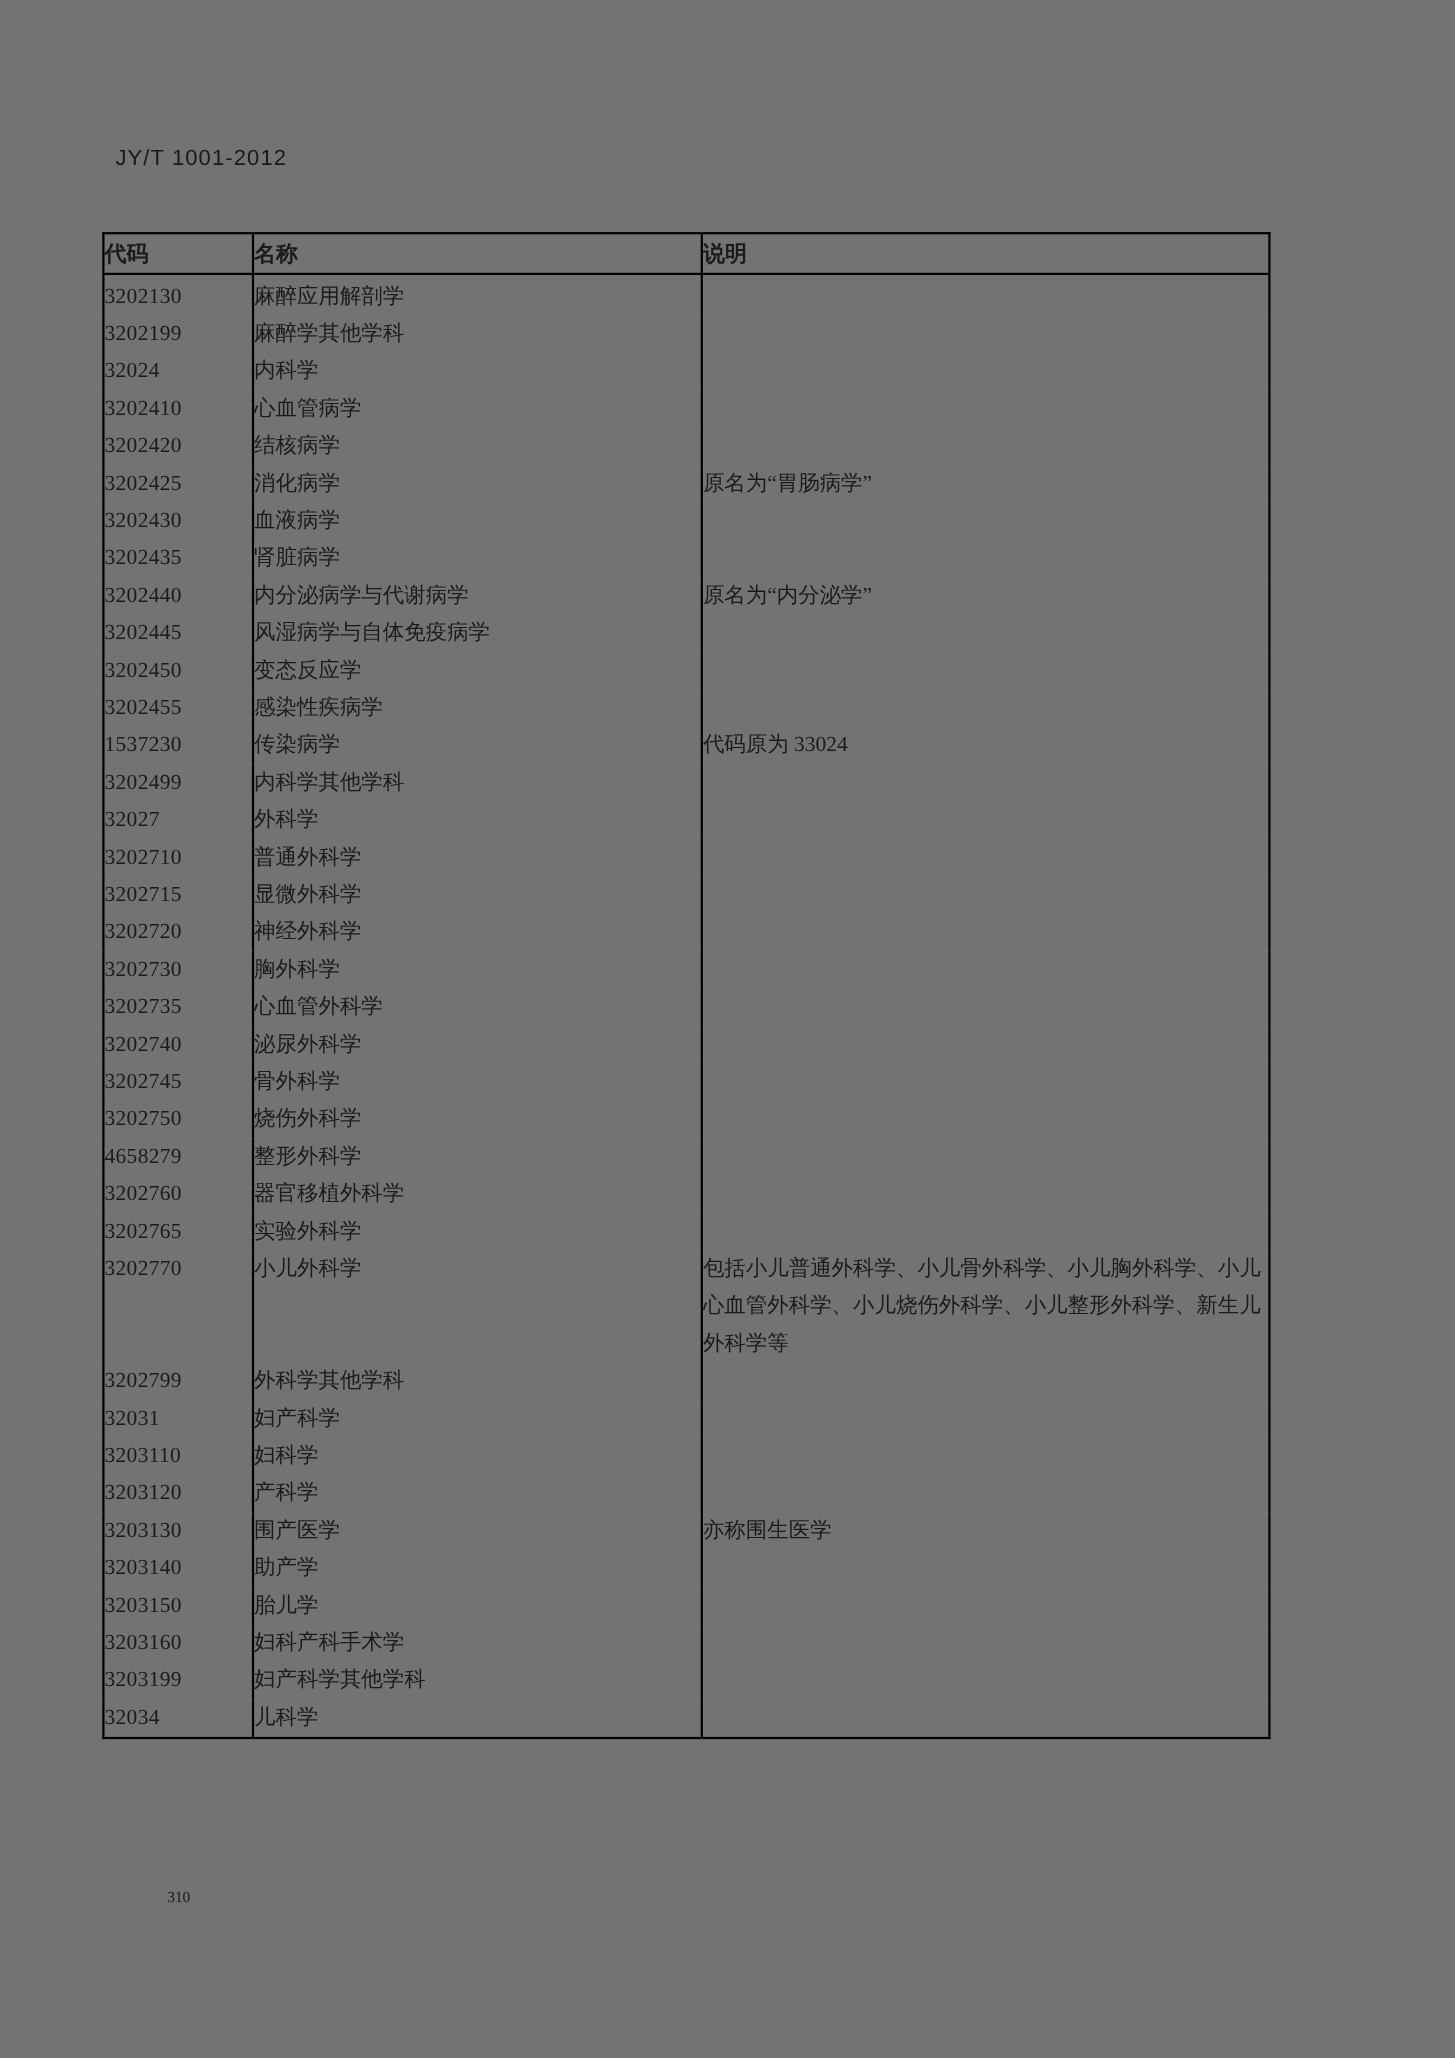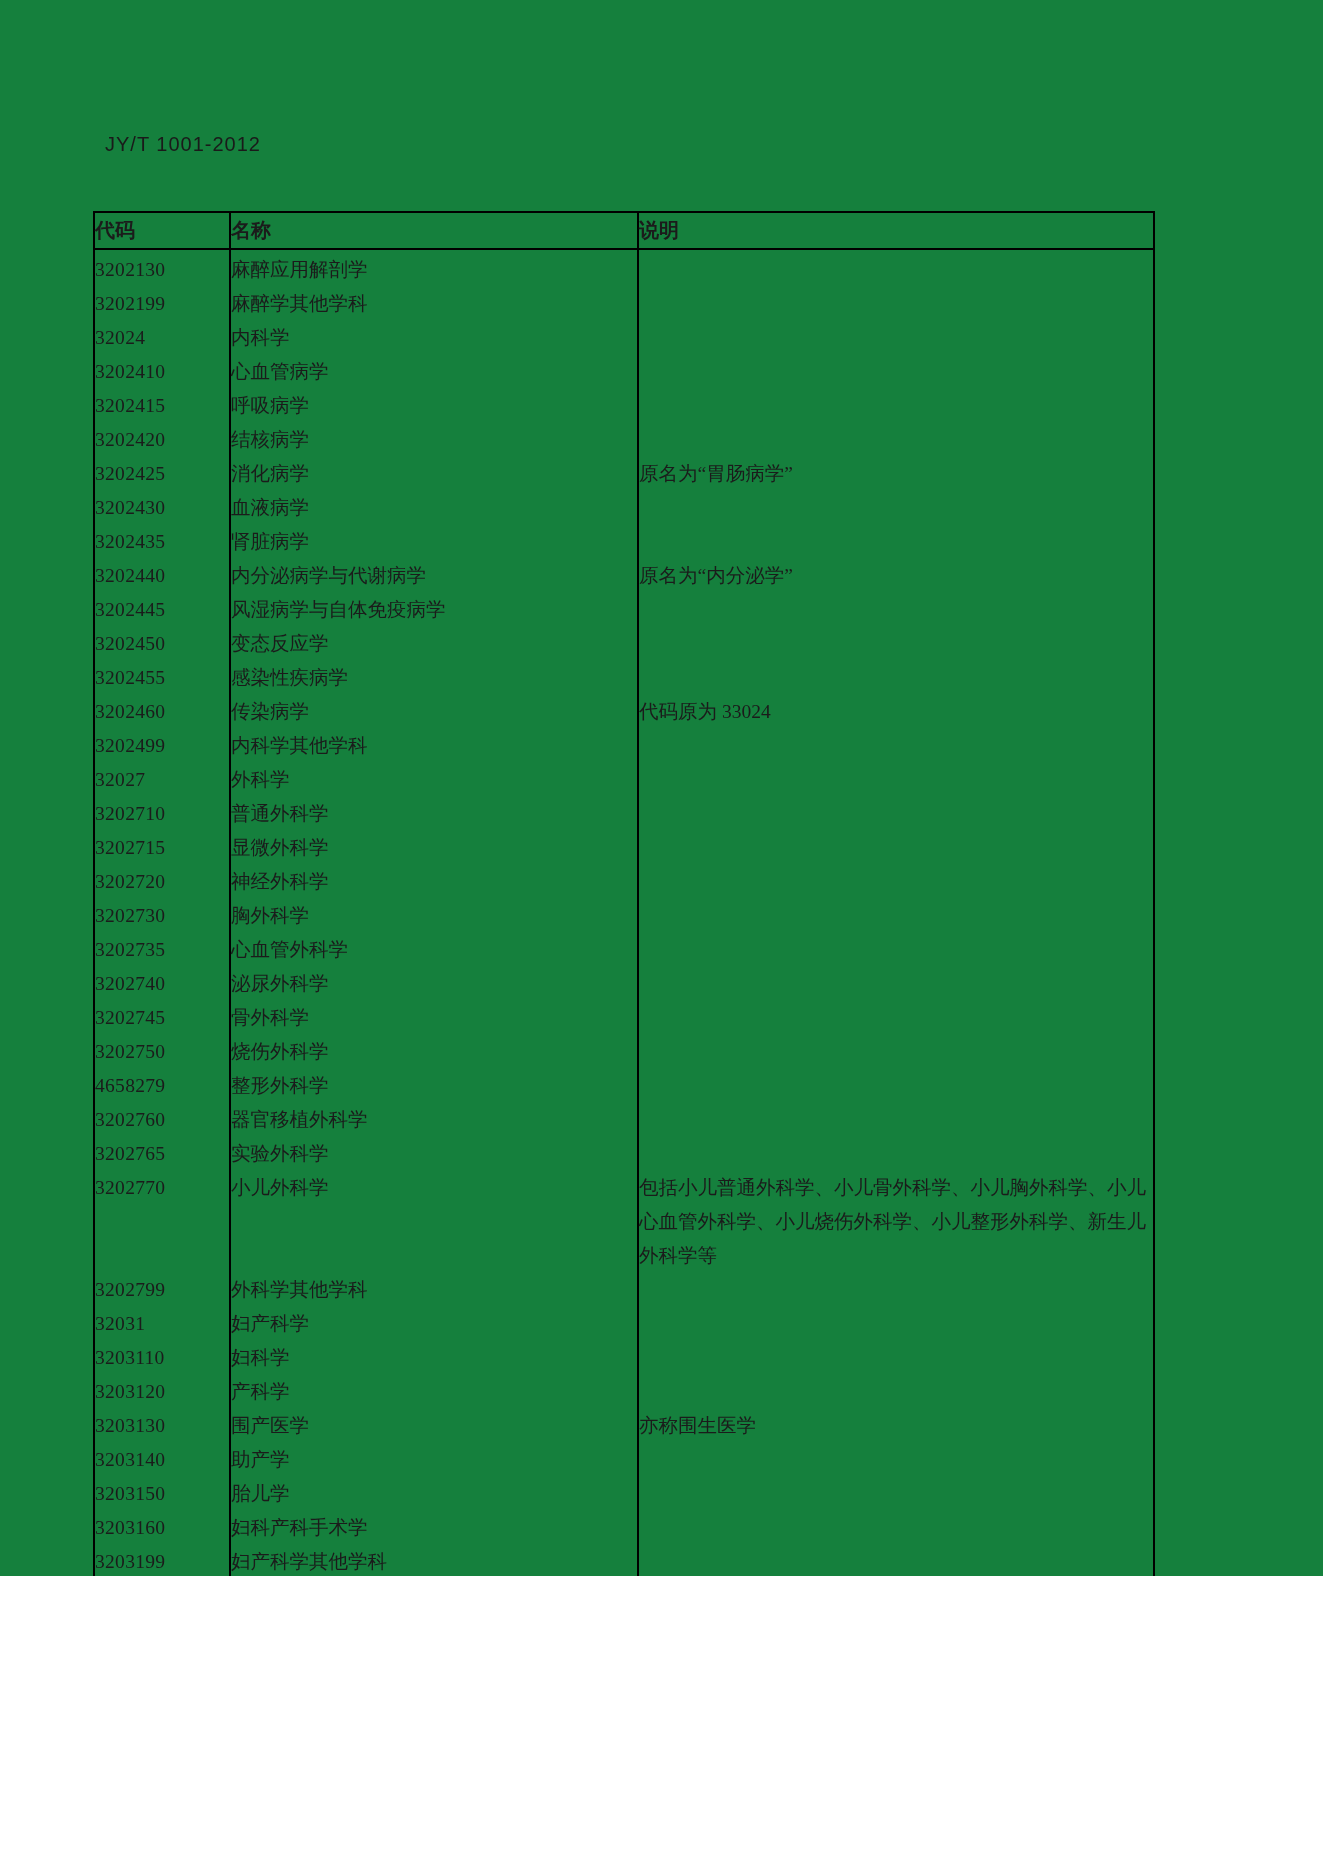--- a/index.html
+++ b/index.html
@@ -7,8 +7,8 @@
   .page {
     position: relative;
     width: 1323px;
-    height: 1576px;
-    background: #15803d;
+    height: 1871px;
+    background: #737373;
     overflow: hidden;
     font-family: "Liberation Serif", "DejaVu Serif", serif;
     color: #1b1b1b;

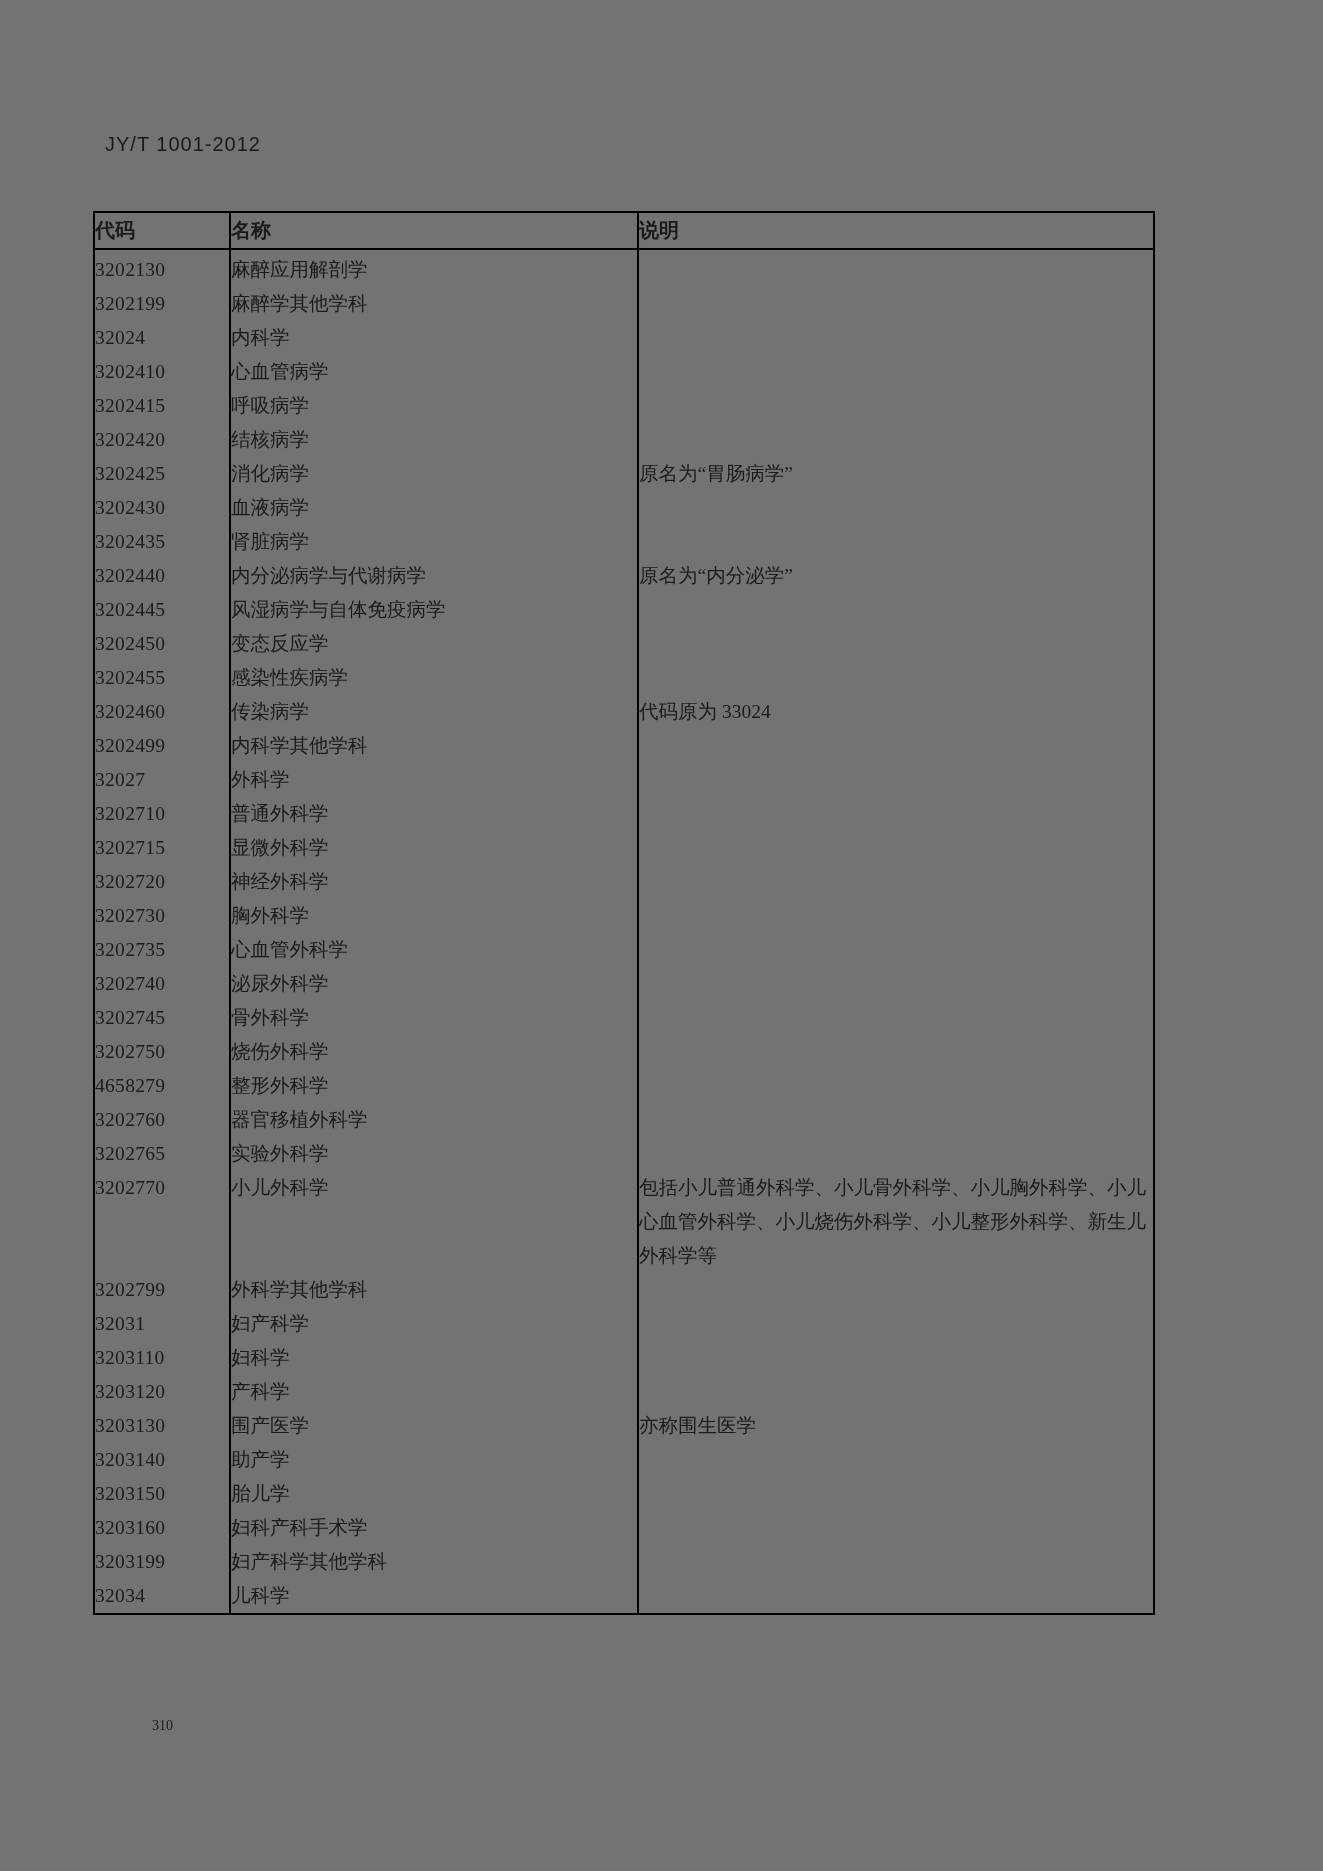--- a/index.html
+++ b/index.html
@@ -109,11 +109,6 @@
           <td class="cell-desc"></td>
         </tr>
         <tr>
-          <td class="cell-code">3202415</td>
-          <td class="cell-name">呼吸病学</td>
-          <td class="cell-desc"></td>
-        </tr>
-        <tr>
           <td class="cell-code">3202420</td>
           <td class="cell-name">结核病学</td>
           <td class="cell-desc"></td>

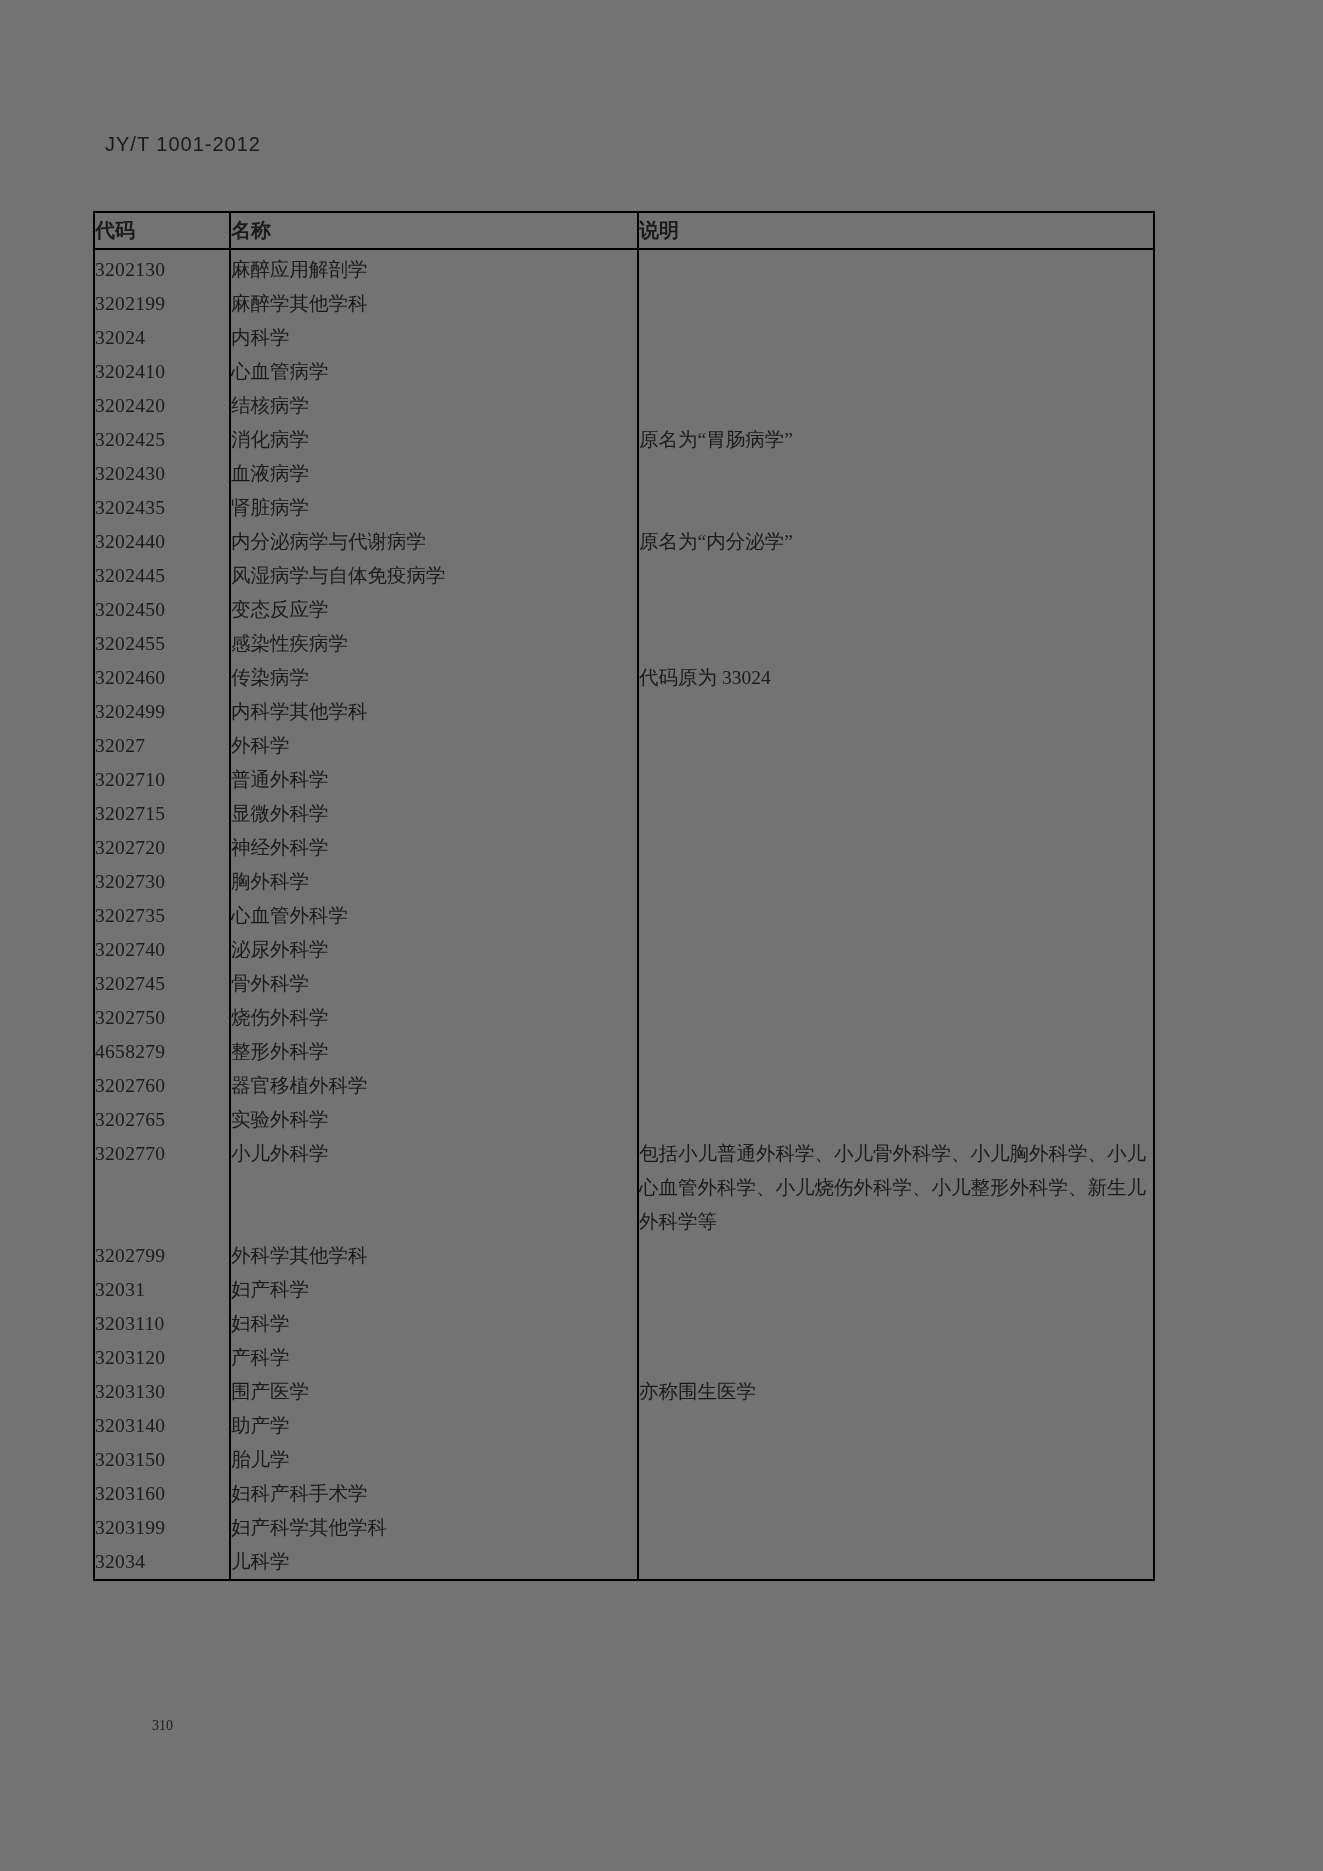--- a/index.html
+++ b/index.html
@@ -149,7 +149,7 @@
           <td class="cell-desc"></td>
         </tr>
         <tr>
-          <td class="cell-code">3202460</td>
+          <td class="cell-code">1537230</td>
           <td class="cell-name">传染病学</td>
           <td class="cell-desc">代码原为 33024</td>
         </tr>

